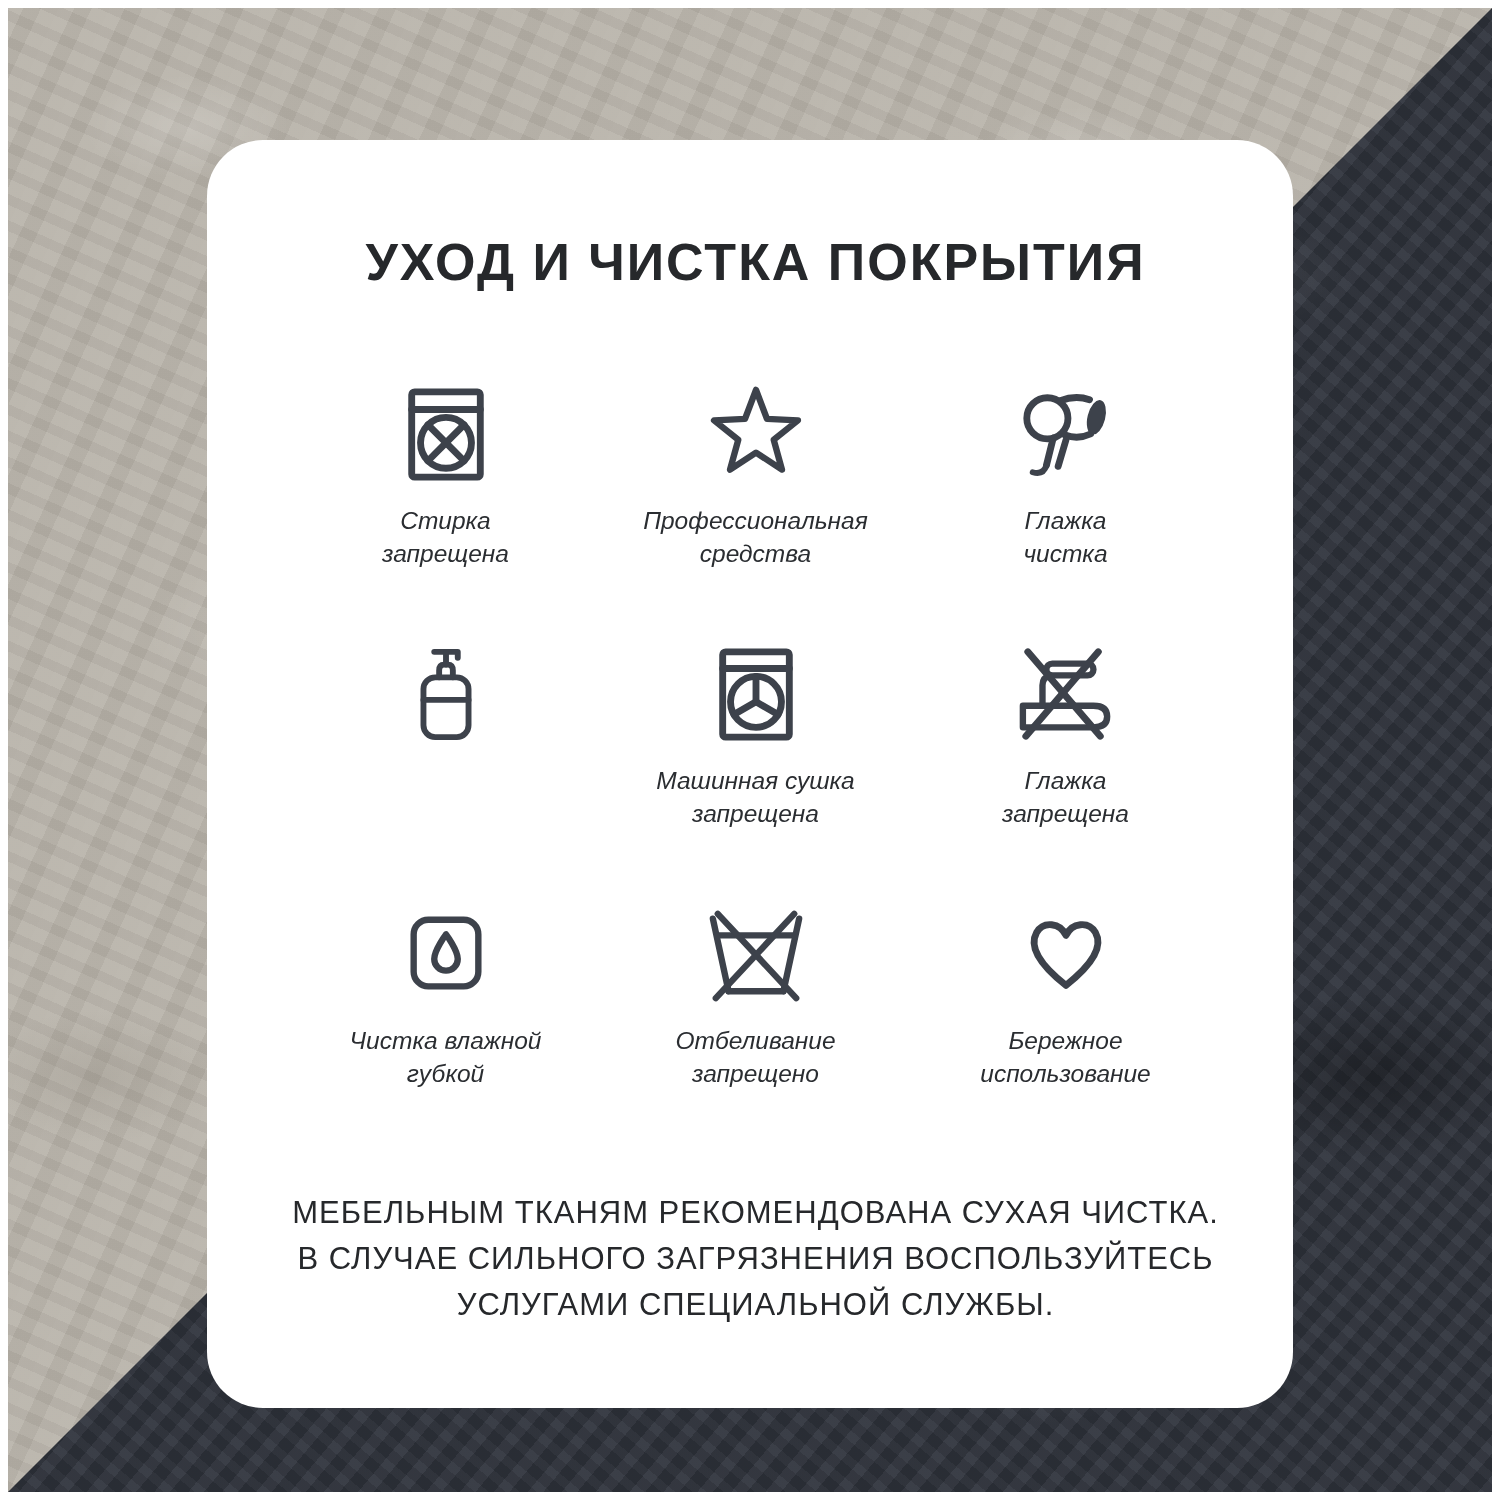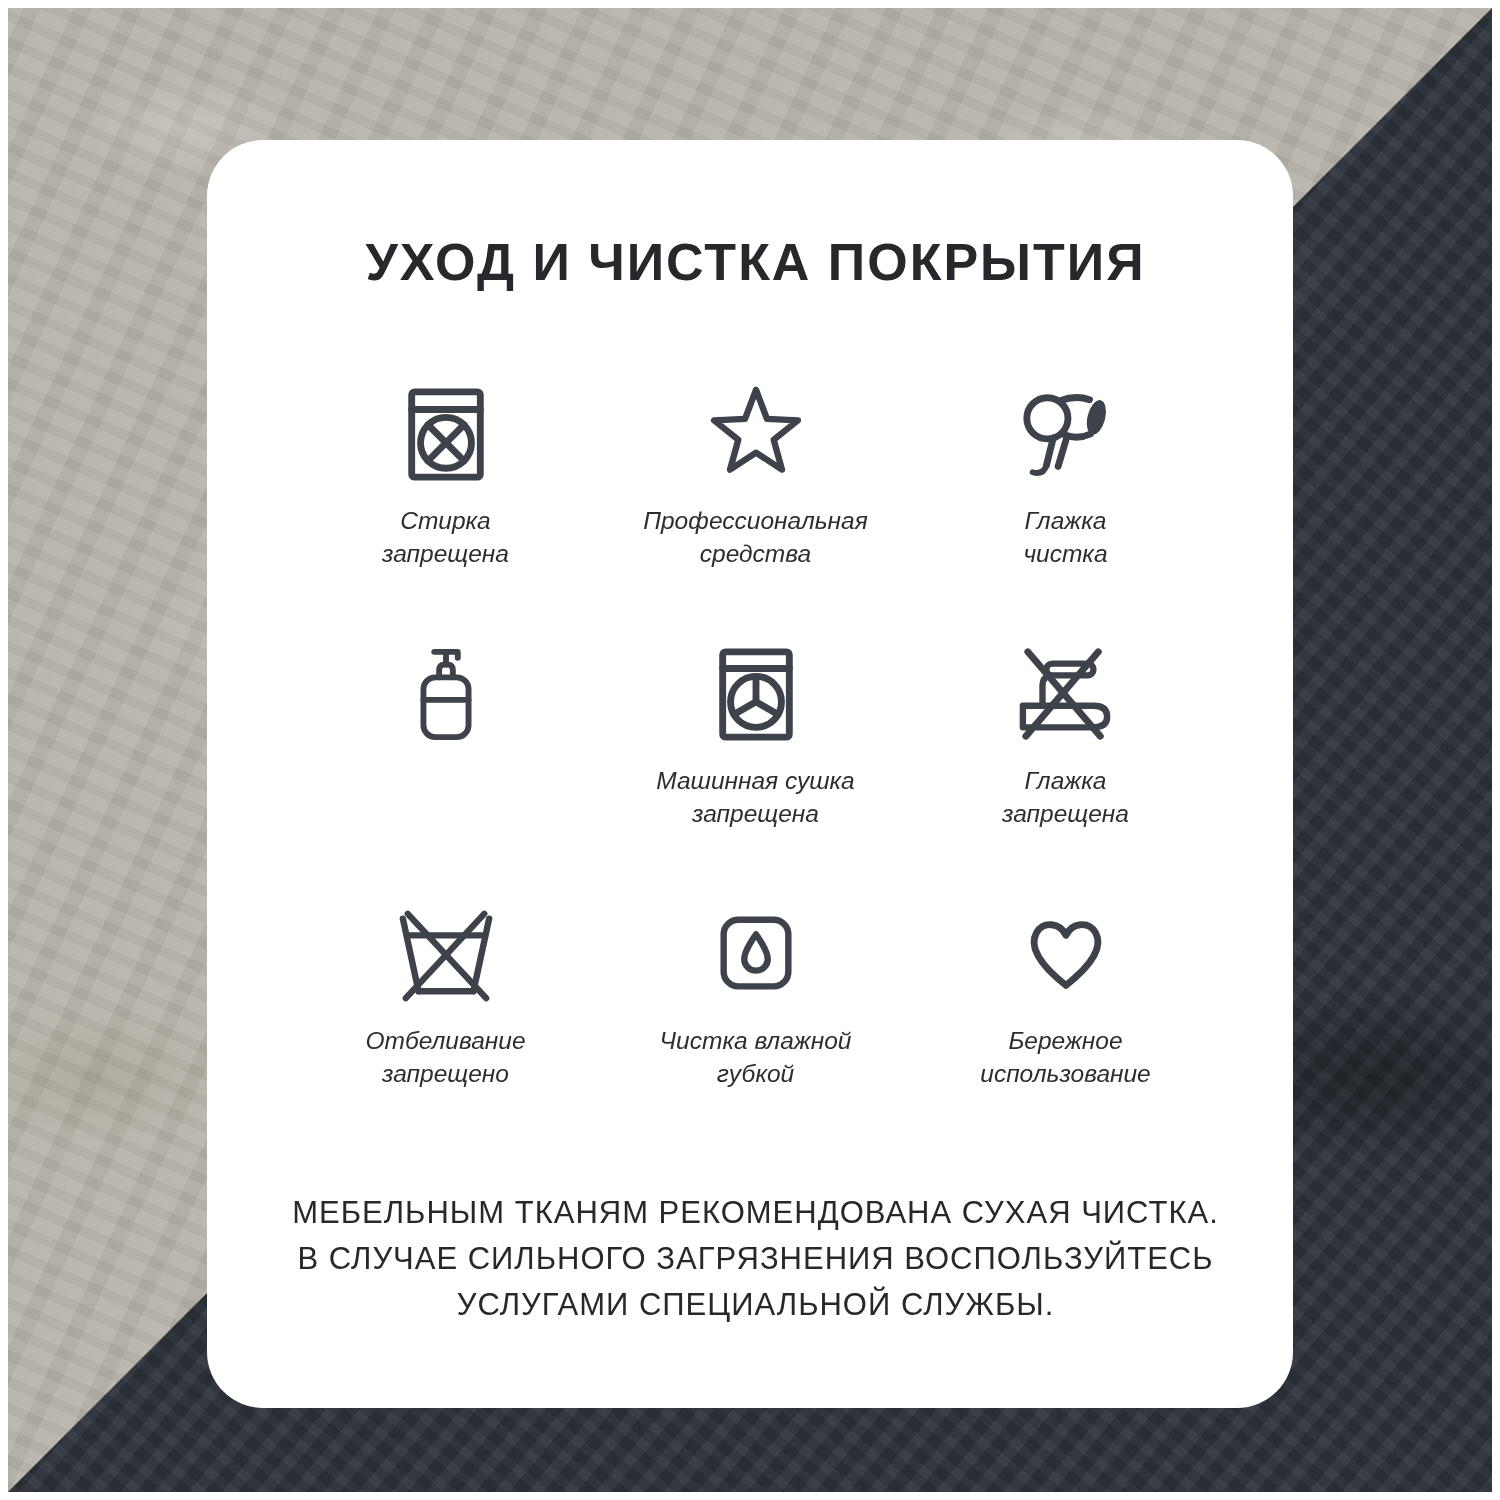--- a/index.html
+++ b/index.html
@@ -180,6 +180,19 @@
     <div class="cell">
       <div class="icon-box">
         <svg viewBox="0 0 100 100">
+          <rect x="17" y="15" width="66" height="68" rx="15" stroke-width="6.5"></rect>
+          <path d="M50,30 C50,30 38,46 38,55 A12,12 0 0 0 62,55 C62,46 50,30 50,30 Z" stroke-width="6.5"></path>
+        </svg>
+      </div>
+      <div class="label">
+        <span>Чистка влажной</span><br>
+        <span>губкой</span>
+      </div>
+    </div>
+
+    <div class="cell">
+      <div class="icon-box">
+        <svg viewBox="0 0 100 100">
           <line x1="12" y1="31" x2="88" y2="31" stroke-width="6.5"></line>
           <line x1="6" y1="14" x2="22" y2="88" stroke-width="6.5"></line>
           <line x1="94" y1="14" x2="78" y2="88" stroke-width="6.5"></line>
@@ -197,19 +210,6 @@
     <div class="cell">
       <div class="icon-box">
         <svg viewBox="0 0 100 100">
-          <rect x="17" y="15" width="66" height="68" rx="15" stroke-width="6.5"></rect>
-          <path d="M50,30 C50,30 38,46 38,55 A12,12 0 0 0 62,55 C62,46 50,30 50,30 Z" stroke-width="6.5"></path>
-        </svg>
-      </div>
-      <div class="label">
-        <span>Чистка влажной</span><br>
-        <span>губкой</span>
-      </div>
-    </div>
-
-    <div class="cell">
-      <div class="icon-box">
-        <svg viewBox="0 0 100 100">
           <path d="M50,31 C44,18 27,16 20,28 C11,44 26,63 50,82 C74,63 89,44 80,28 C73,16 56,18 50,31 Z" stroke-width="7"></path>
         </svg>
       </div>

